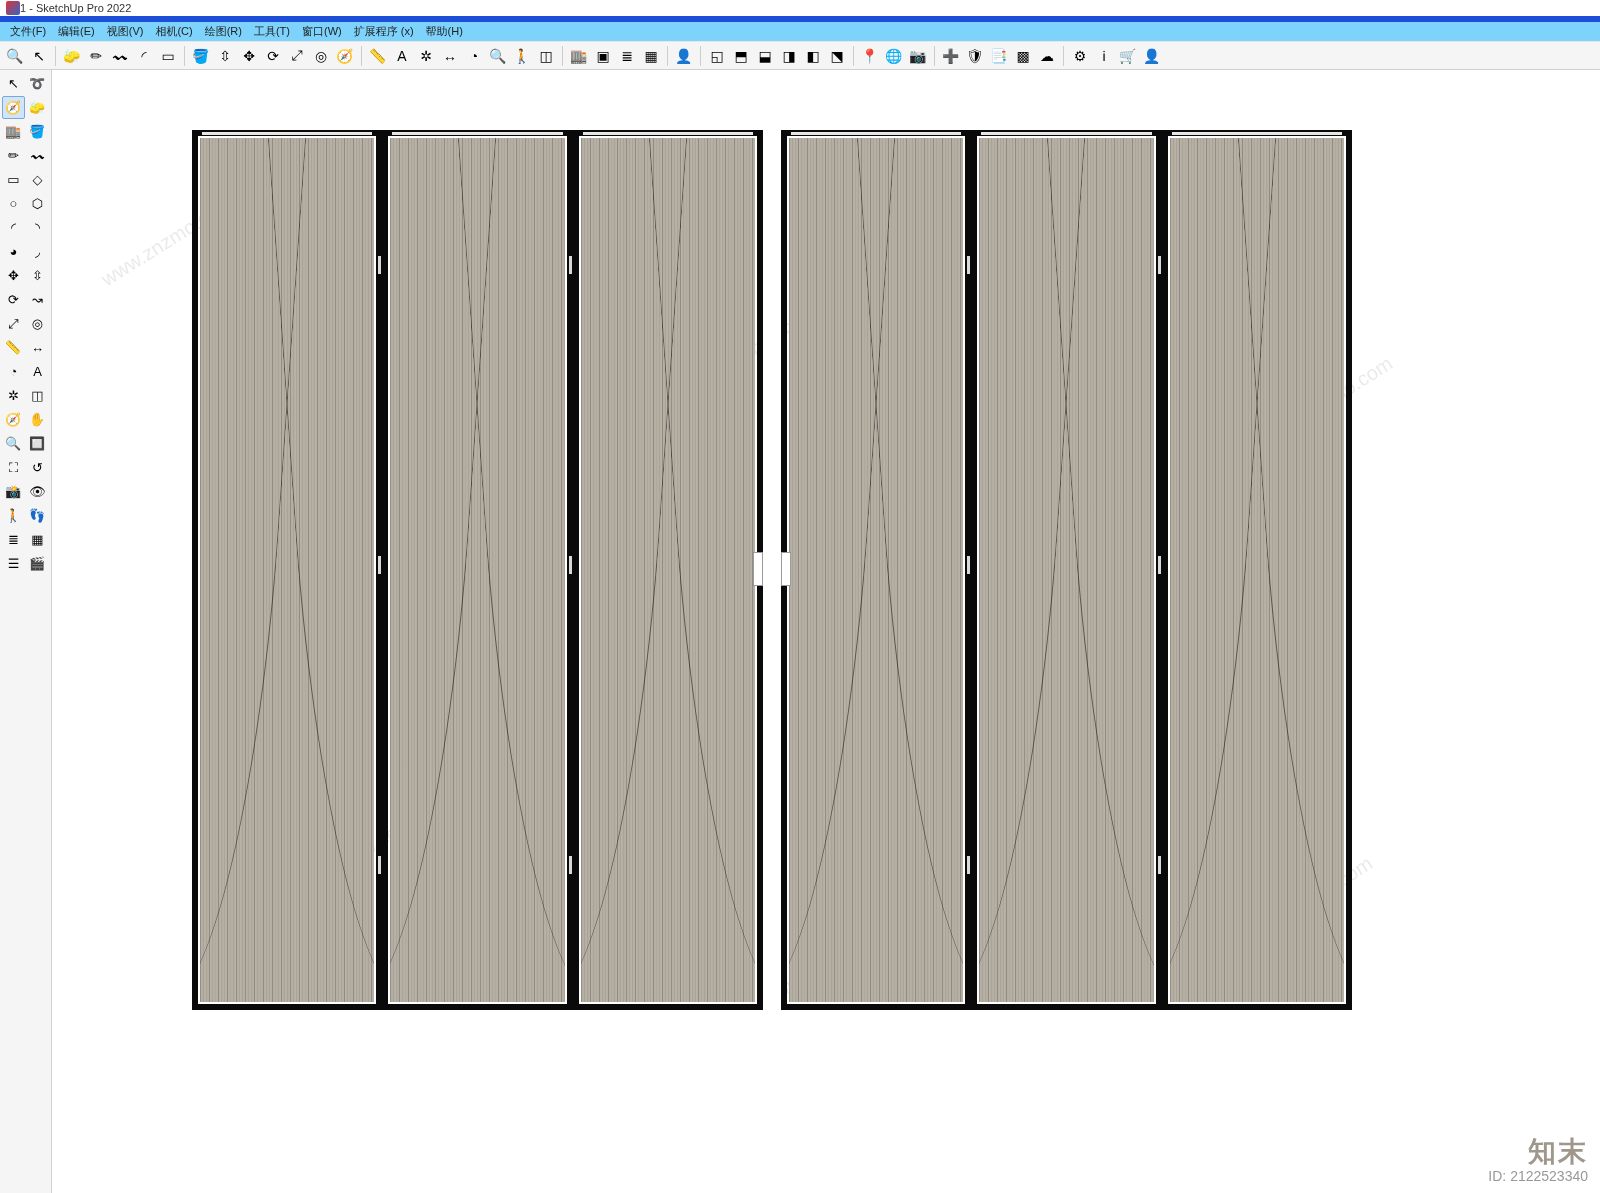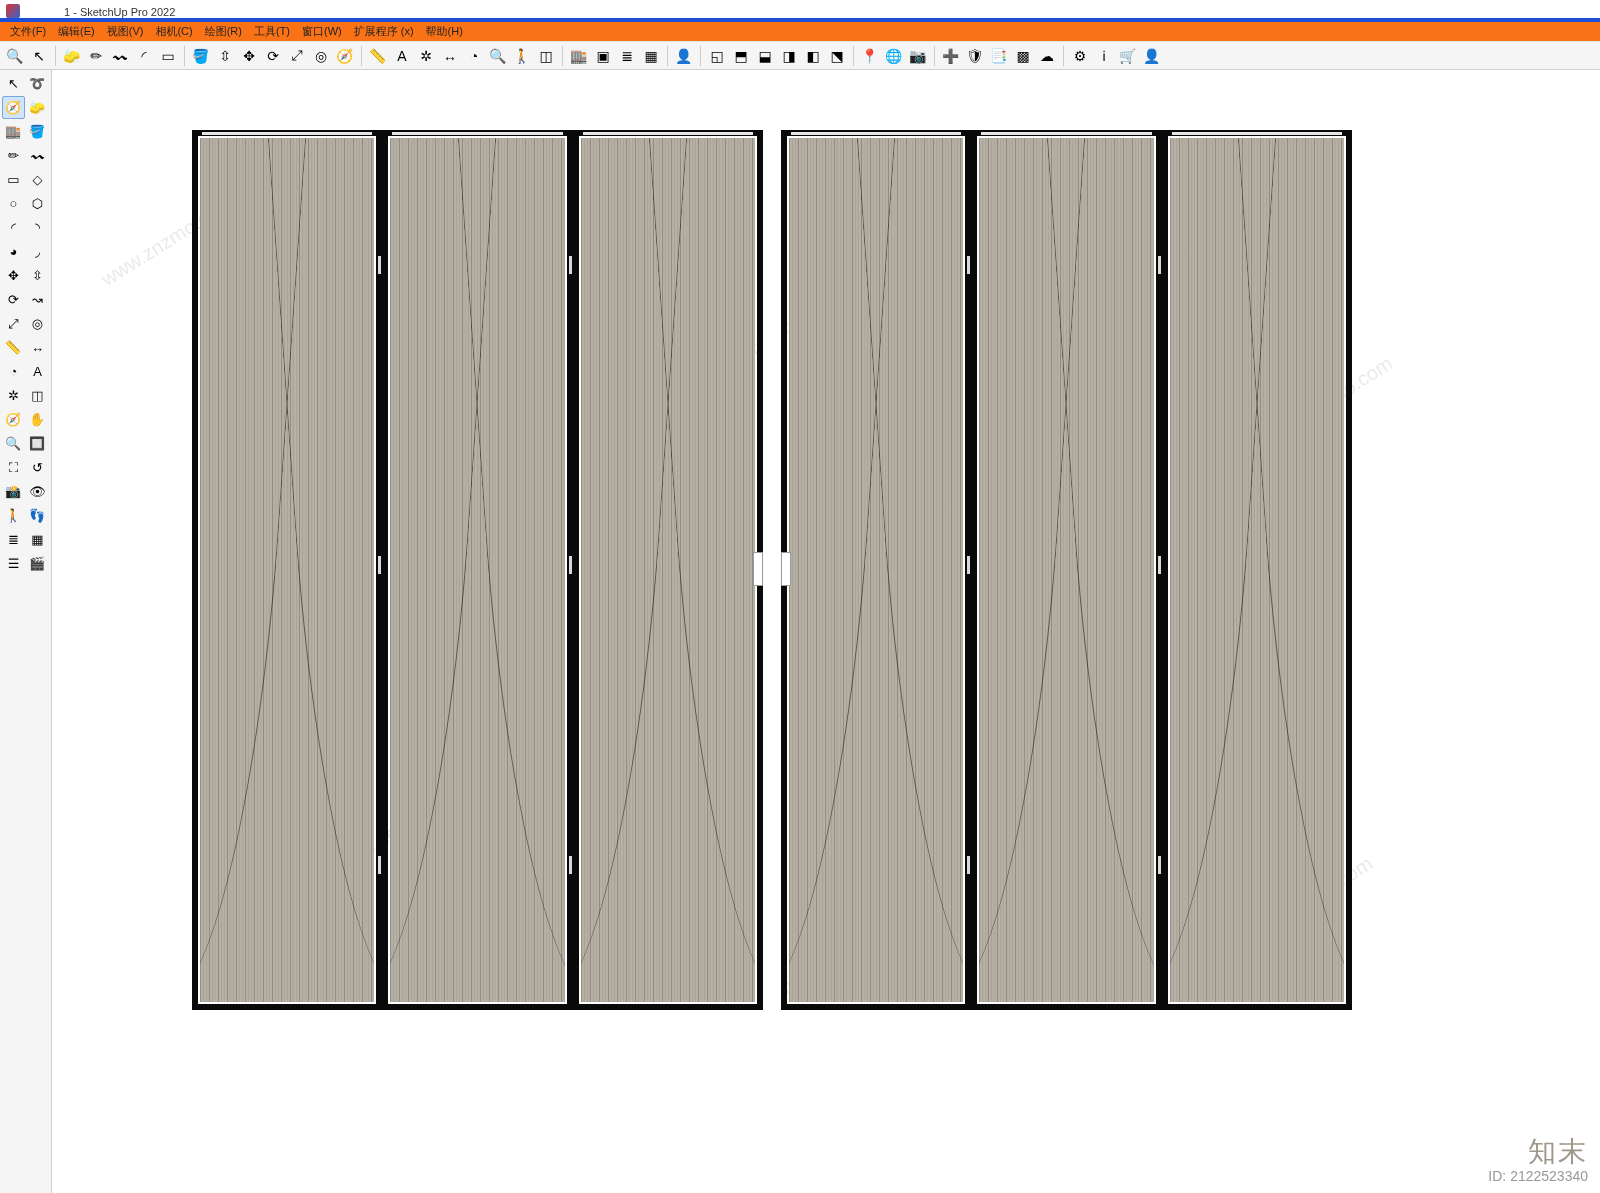--- a/index.html
+++ b/index.html
@@ -4,7 +4,7 @@
 <style>
 * { box-sizing: border-box; margin: 0; padding: 0; }
 body { font-family: "Microsoft YaHei", "SimSun", Arial, sans-serif; font-size: 11px; background: #fff; width: 1600px; height: 1193px; overflow: hidden; position: relative; }
-.titlebar { height: 22px; display: flex; align-items: flex-end; padding: 0 6px; background: #fff; color: #333; border-bottom: 4px solid #1d4ed8; gap: 44px; }
+.titlebar { height: 22px; display: flex; align-items: center; padding: 0 6px; background: #fff; color: #333; border-bottom: 6px solid #1d4ed8; }
 .menubar { height: 20px; display: flex; align-items: center; padding: 0 4px; background: #f97316; border-bottom: 1px solid #e5e5e5; color: #222; }
 .menubar span { padding: 1px 6px; white-space: nowrap; cursor: default; }
 .toolbar { height: 28px; display: flex; align-items: center; background: #f5f5f5; border-bottom: 1px solid #d0d0d0; padding: 0 4px; gap: 2px; overflow: hidden; }

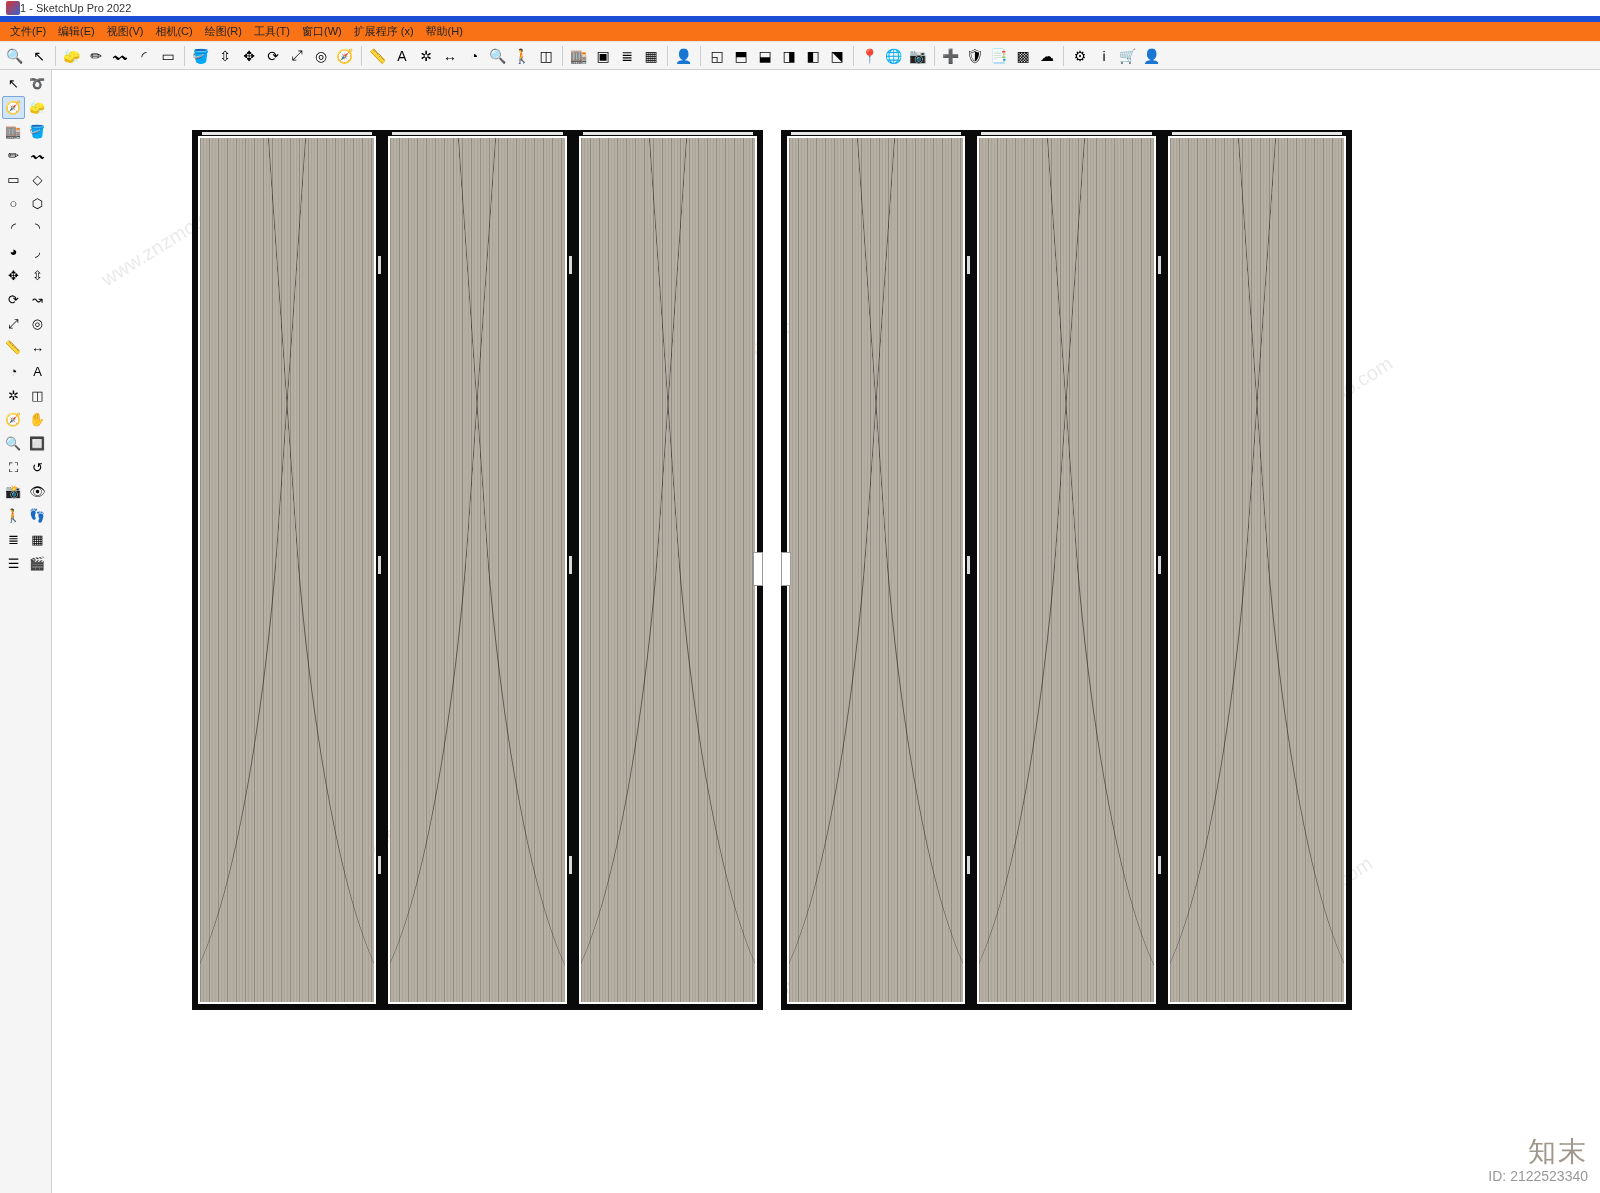--- a/index.html
+++ b/index.html
@@ -5,7 +5,7 @@
 * { box-sizing: border-box; margin: 0; padding: 0; }
 body { font-family: "Microsoft YaHei", "SimSun", Arial, sans-serif; font-size: 11px; background: #fff; width: 1600px; height: 1193px; overflow: hidden; position: relative; }
 .titlebar { height: 22px; display: flex; align-items: center; padding: 0 6px; background: #fff; color: #333; border-bottom: 6px solid #1d4ed8; }
-.menubar { height: 20px; display: flex; align-items: center; padding: 0 4px; background: #f97316; border-bottom: 1px solid #e5e5e5; color: #222; }
+.menubar { height: 20px; display: flex; align-items: center; padding: 0 4px; background: #7dd3fc; border-bottom: 1px solid #e5e5e5; color: #222; }
 .menubar span { padding: 1px 6px; white-space: nowrap; cursor: default; }
 .toolbar { height: 28px; display: flex; align-items: center; background: #f5f5f5; border-bottom: 1px solid #d0d0d0; padding: 0 4px; gap: 2px; overflow: hidden; }
 .toolbar .tbtn { width: 22px; height: 22px; display: flex; align-items: center; justify-content: center; border: 1px solid transparent; border-radius: 2px; cursor: pointer; font-size: 14px; }

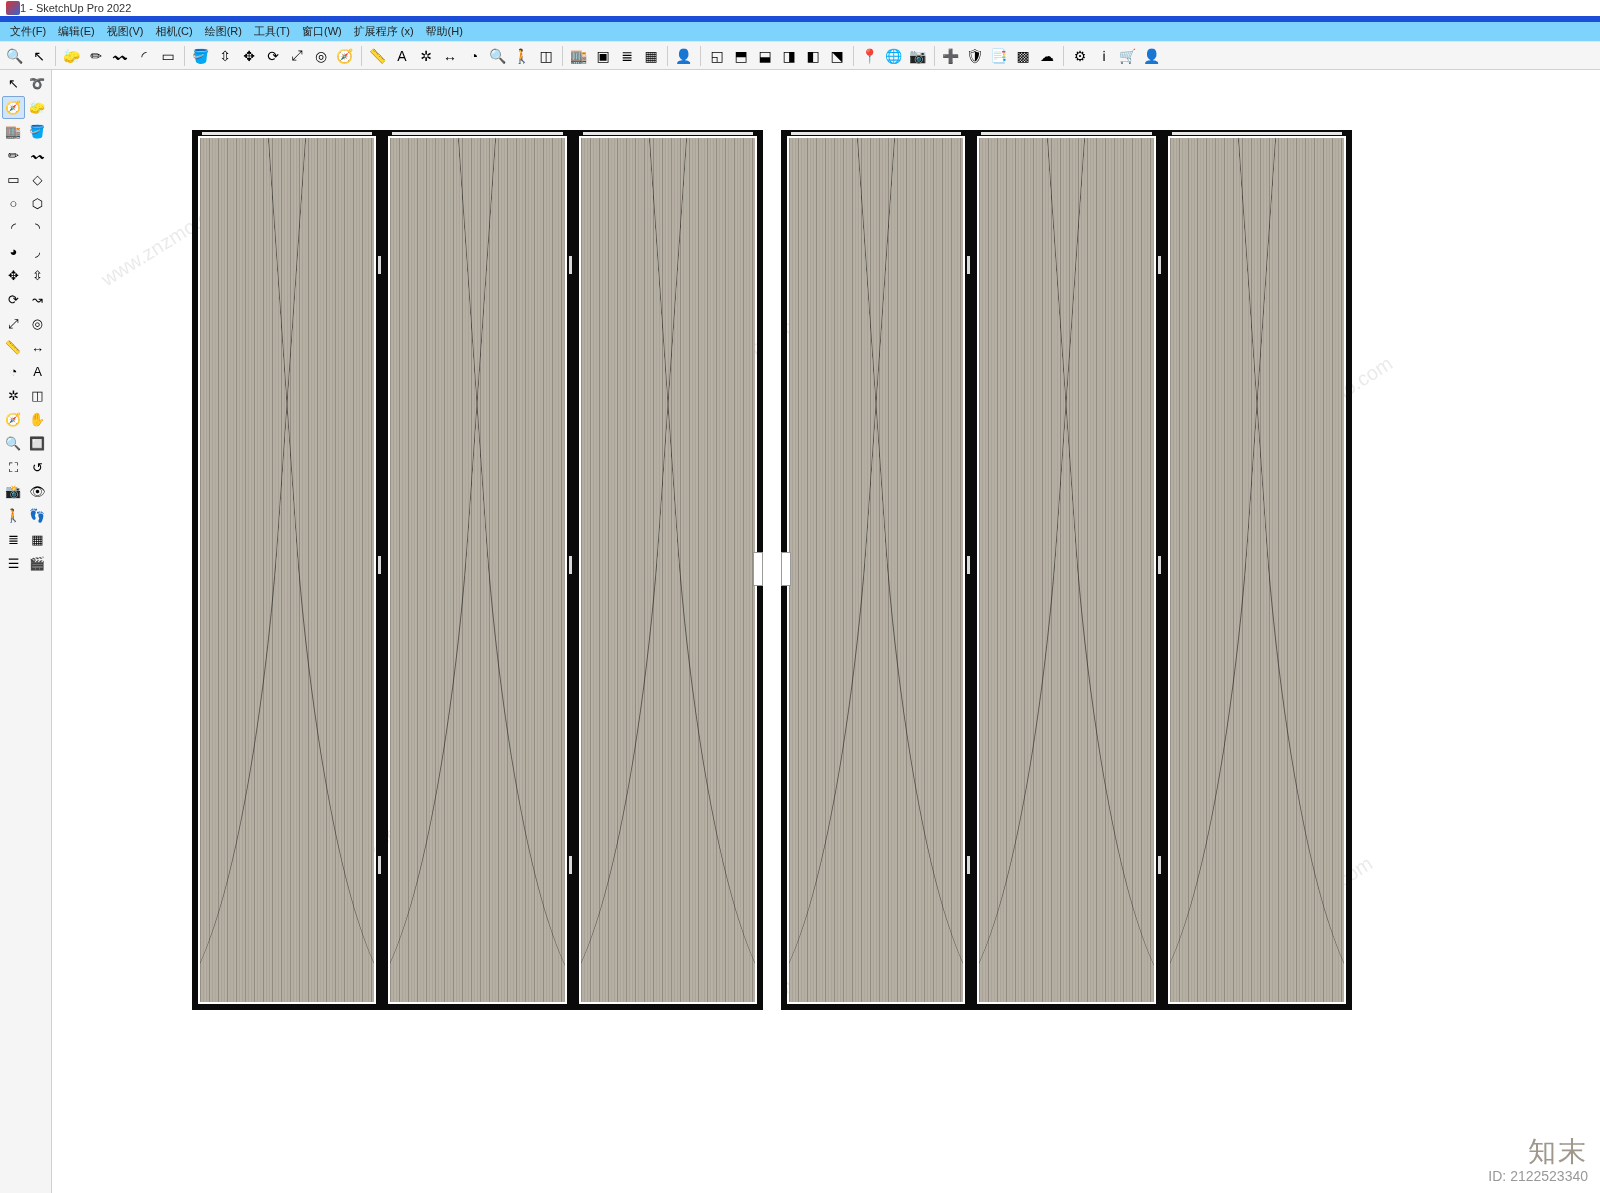--- a/index.html
+++ b/index.html
@@ -28,7 +28,7 @@
 .handle { position: absolute; width: 10px; height: 34px; background: #fff; border: 1px solid #9a9a9a; }
 .divider-gap { width: 18px; background: #fff; }
 .wm-corner { position: absolute; right: 12px; bottom: 8px; color: #878787; text-align: right; font-size: 14px; line-height: 1.2; opacity: 0.85; }
-.wm-corner .brand { font-size: 28px; font-weight: 400; letter-spacing: 2px; color: #8f8678; }
+.wm-corner .brand { font-size: 28px; font-weight: 700; letter-spacing: 2px; color: #8f8678; }
 .wm-diag { position: absolute; color: rgba(160,160,160,0.22); font-size: 20px; white-space: nowrap; transform: rotate(-32deg); pointer-events: none; font-family: Arial; }
 .app-icon { display: inline-block; width: 14px; height: 14px; border-radius: 2px; background: linear-gradient(135deg,#d33,#36c); }
 </style>

